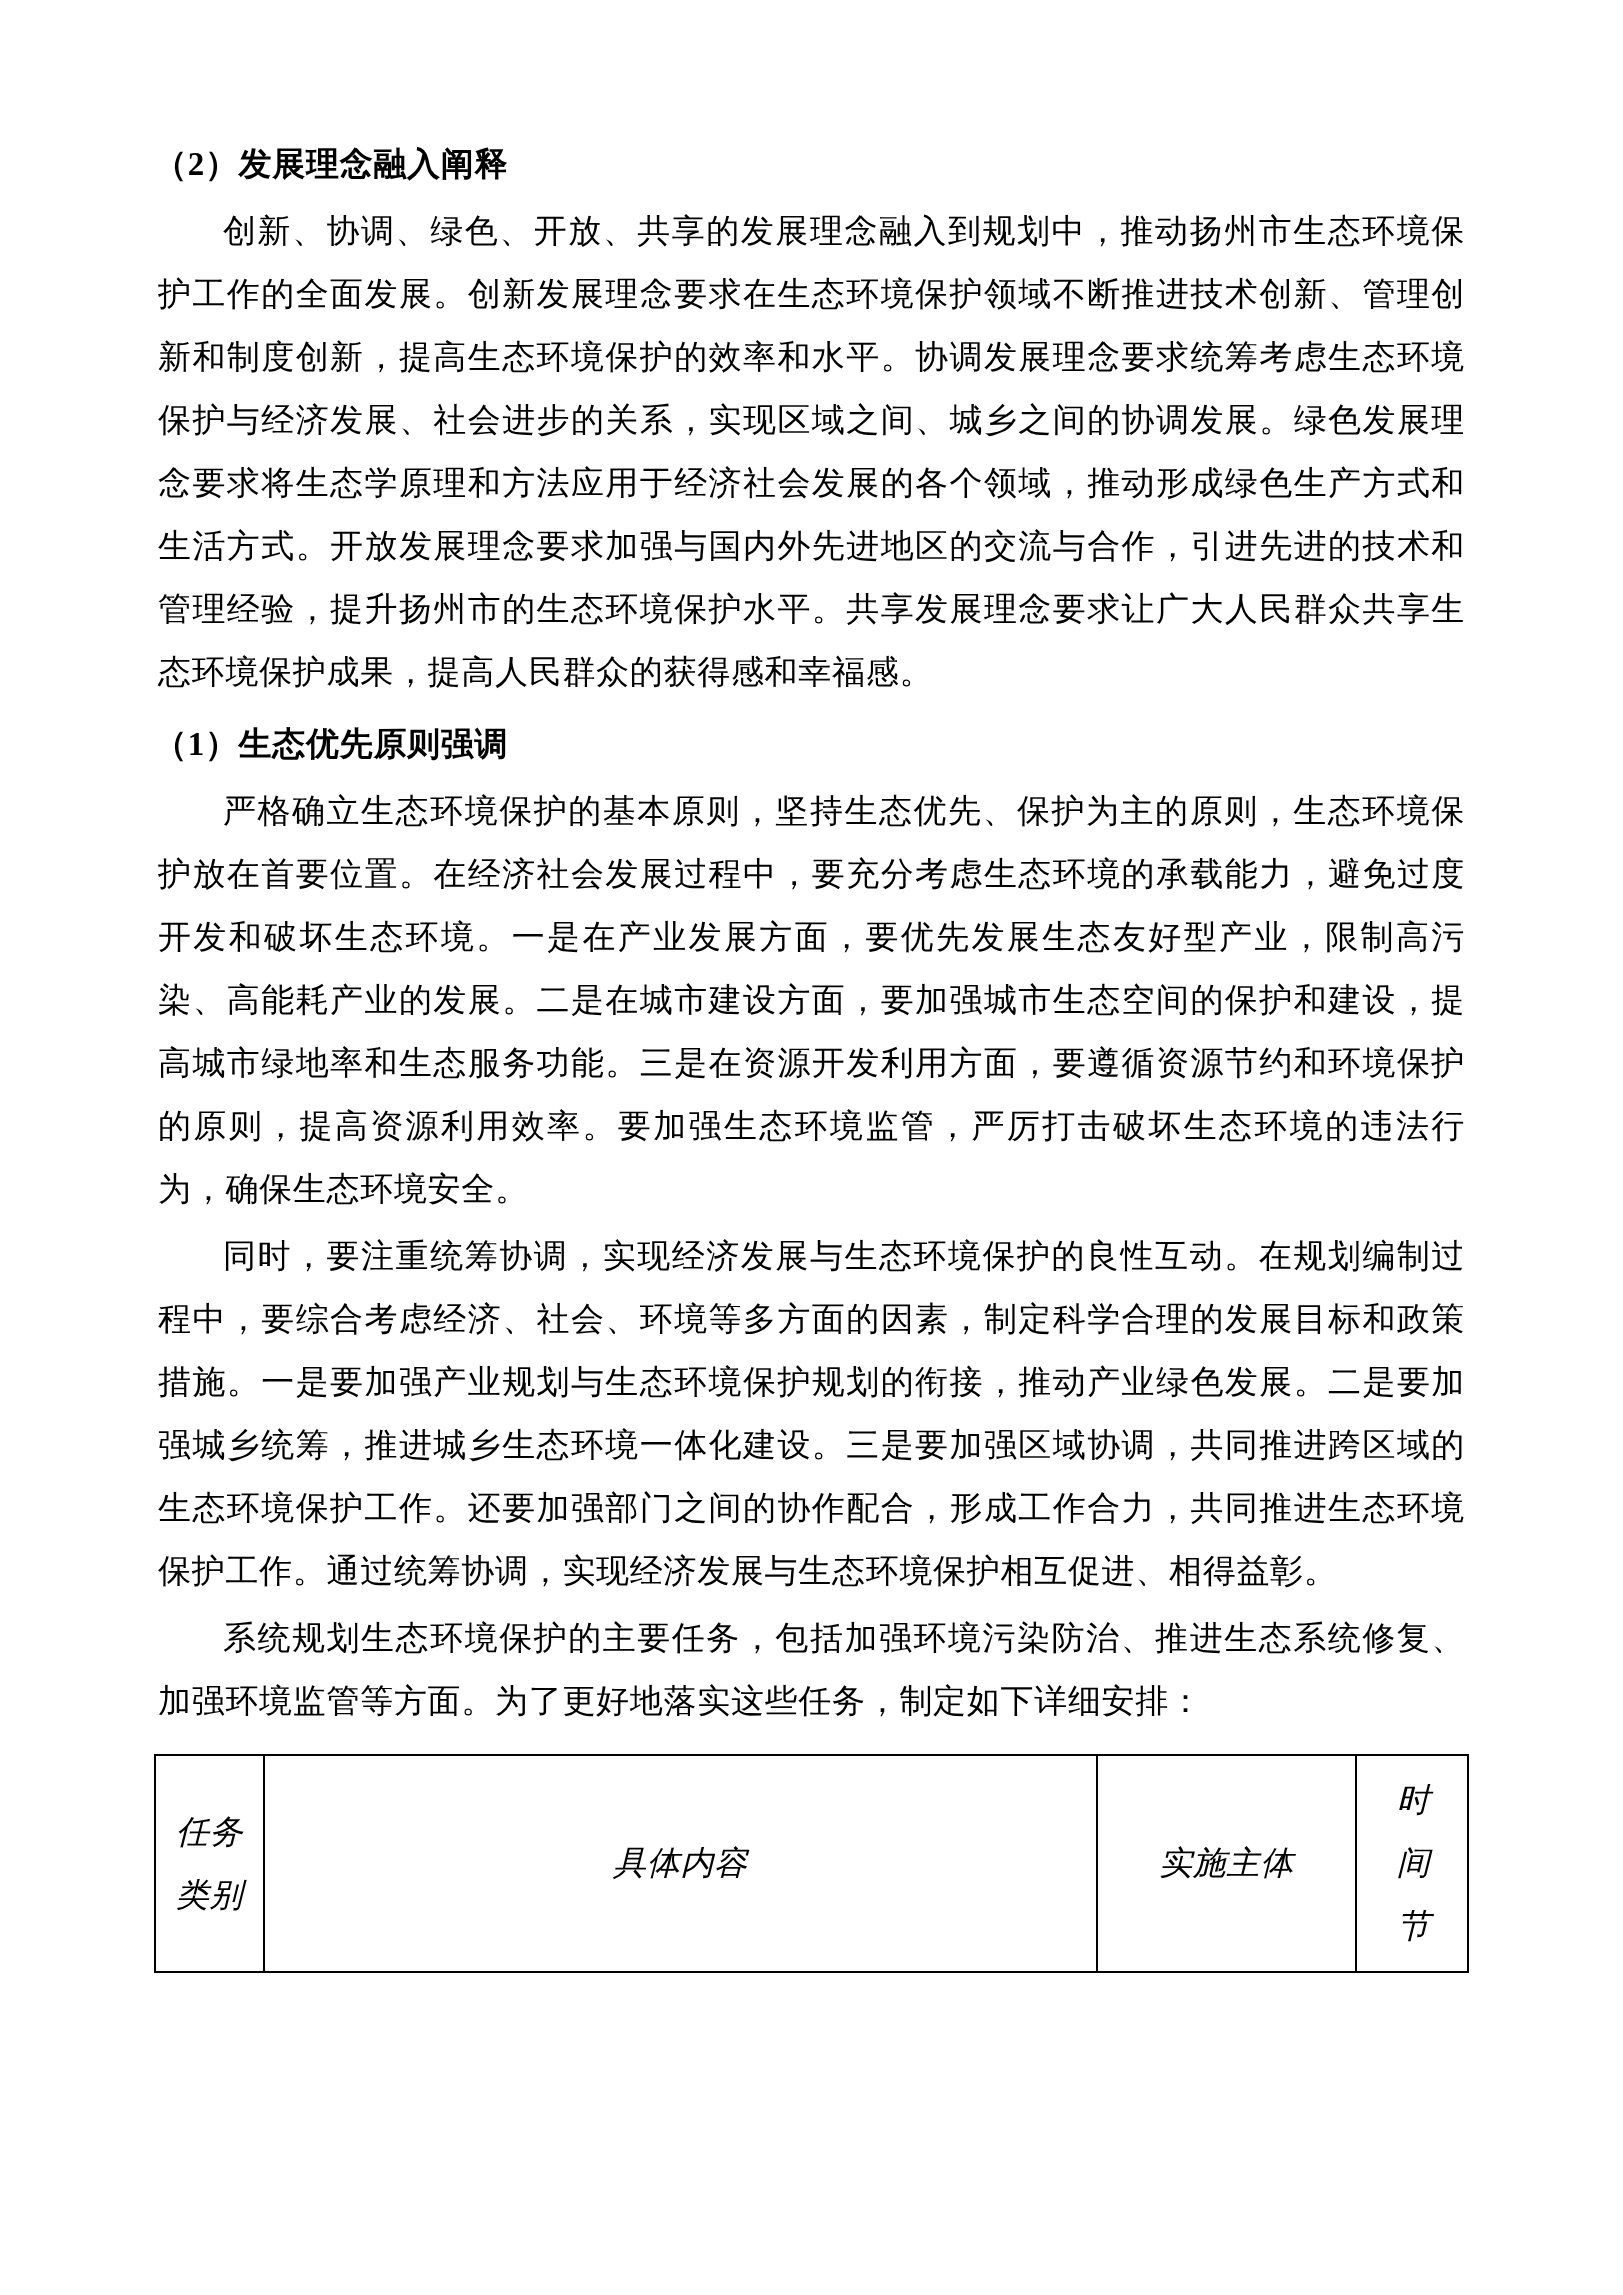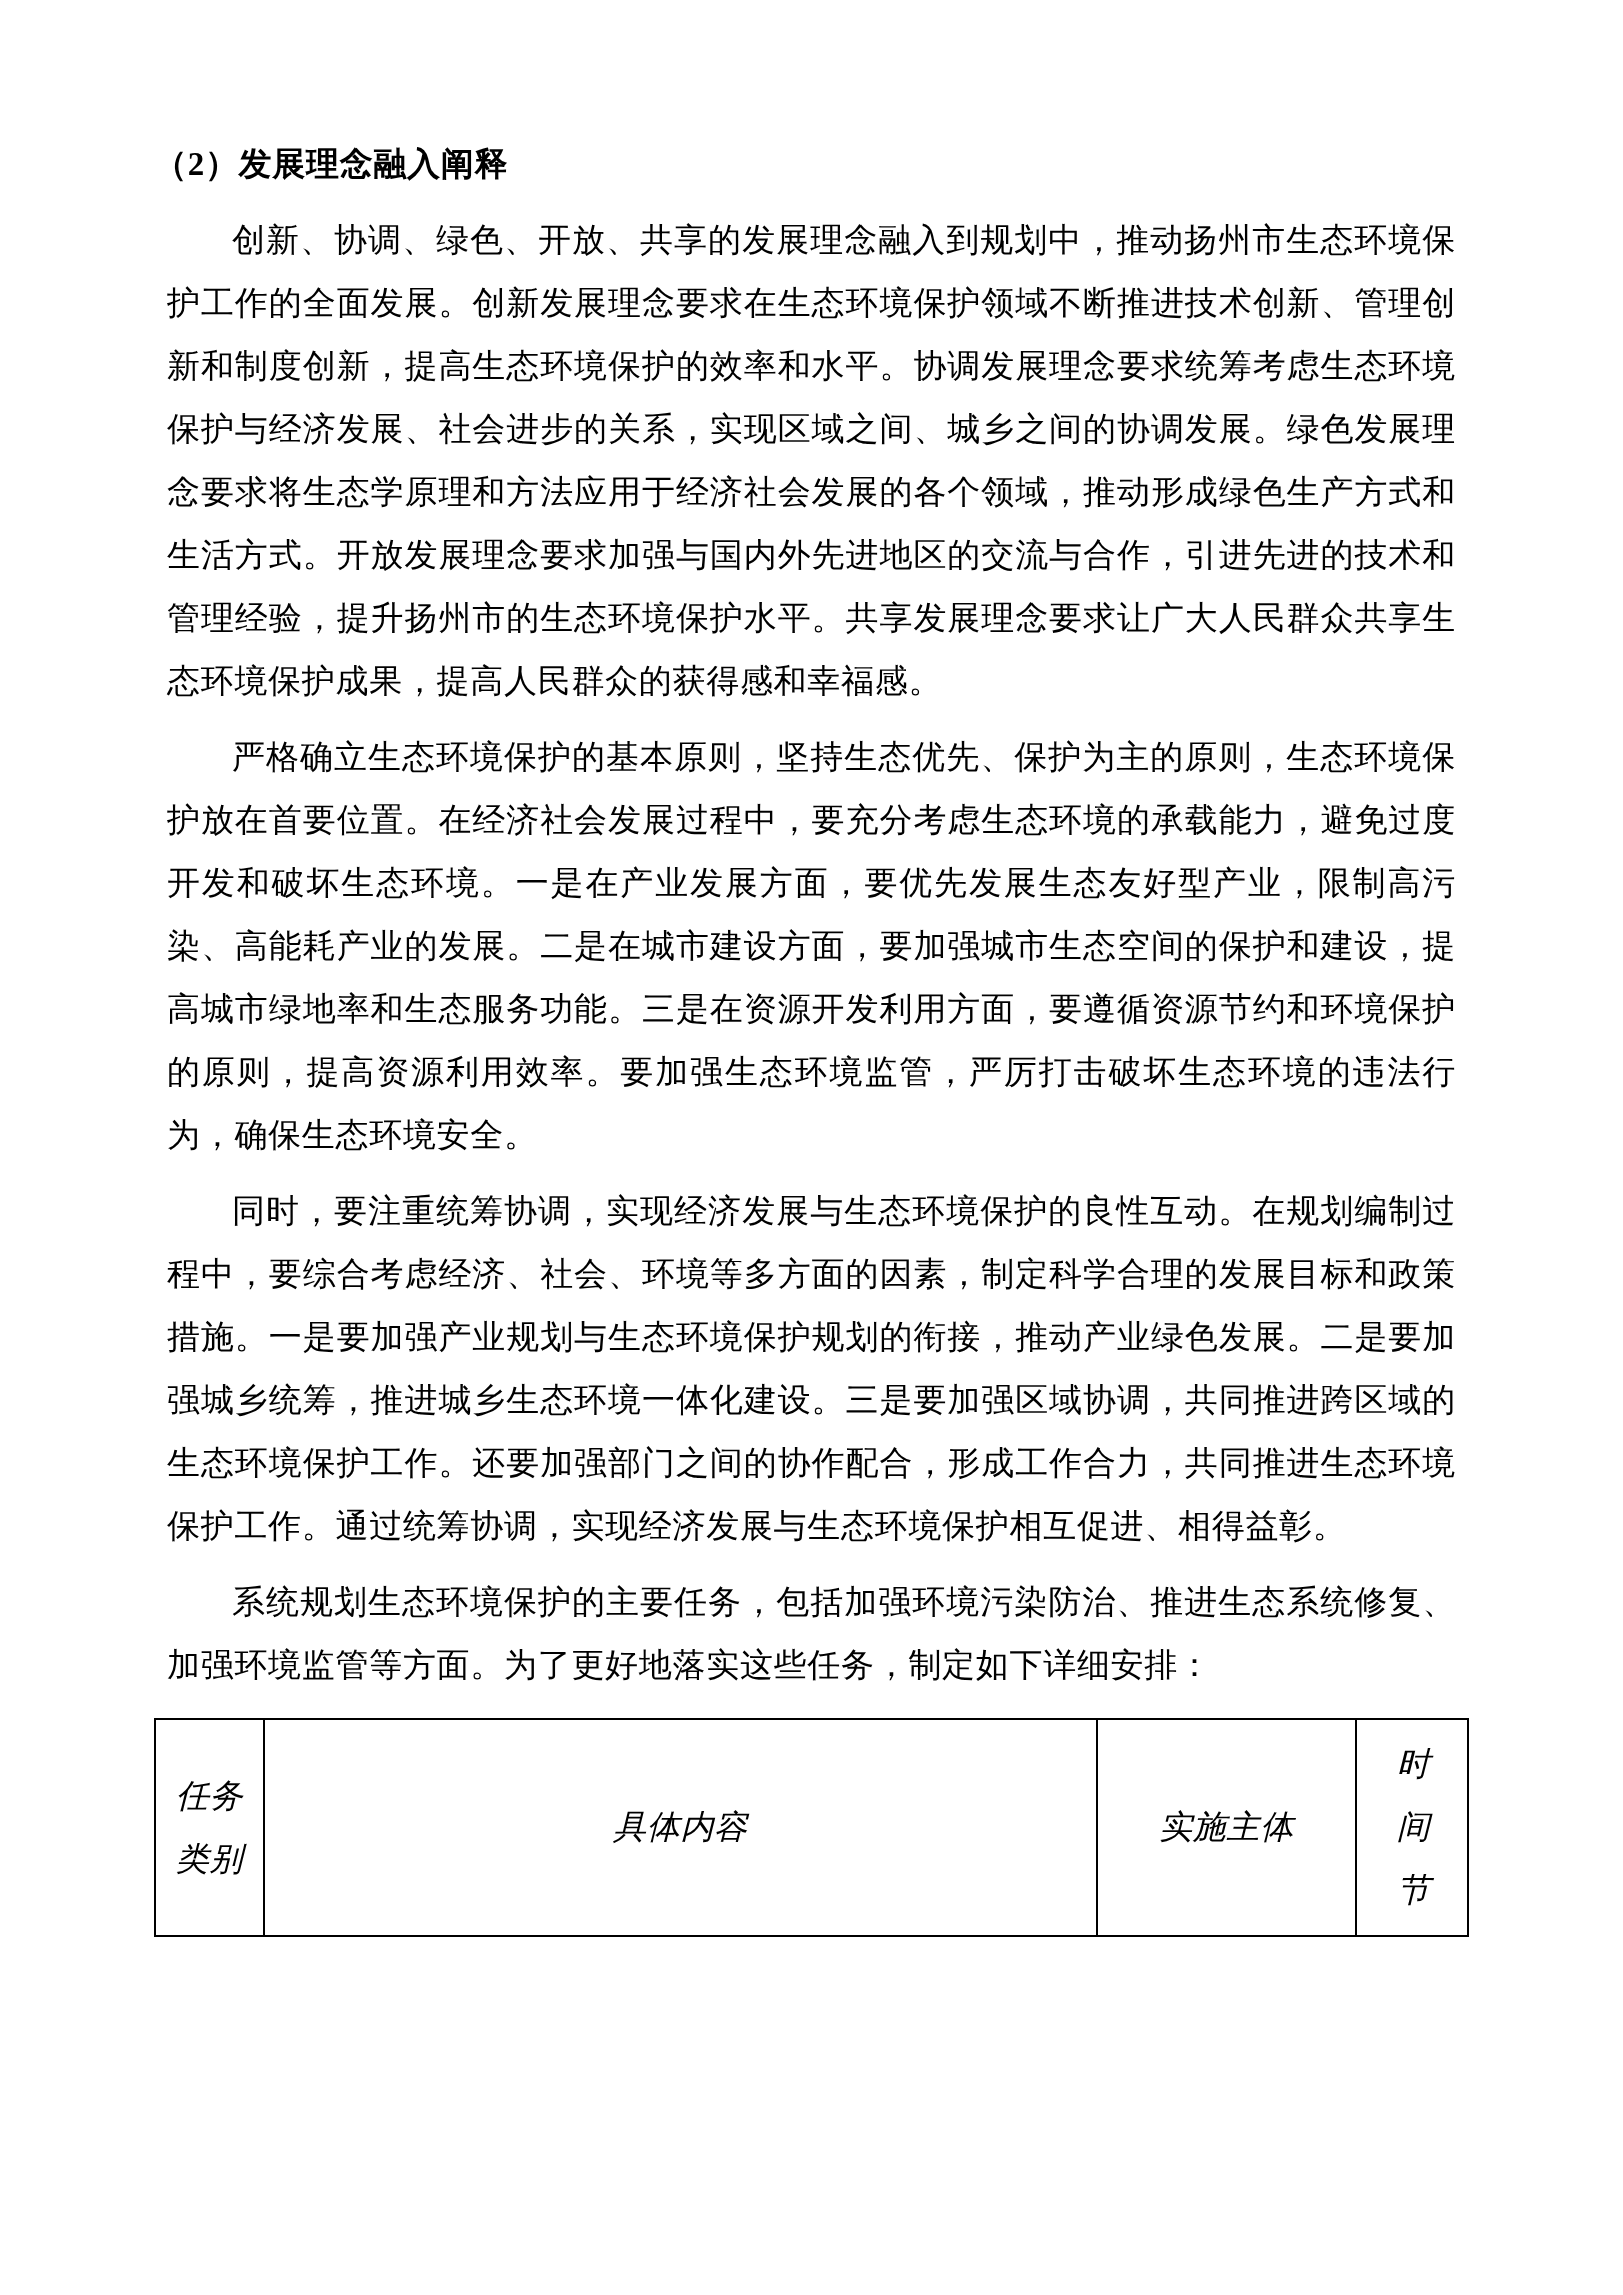--- a/index.html
+++ b/index.html
@@ -27,7 +27,7 @@
     line-height: 63px;
     text-align: justify;
     text-indent: 65px;
-    margin: 13px;
+    margin: 4px;
     letter-spacing: 0.7px;
   }
   .heading {

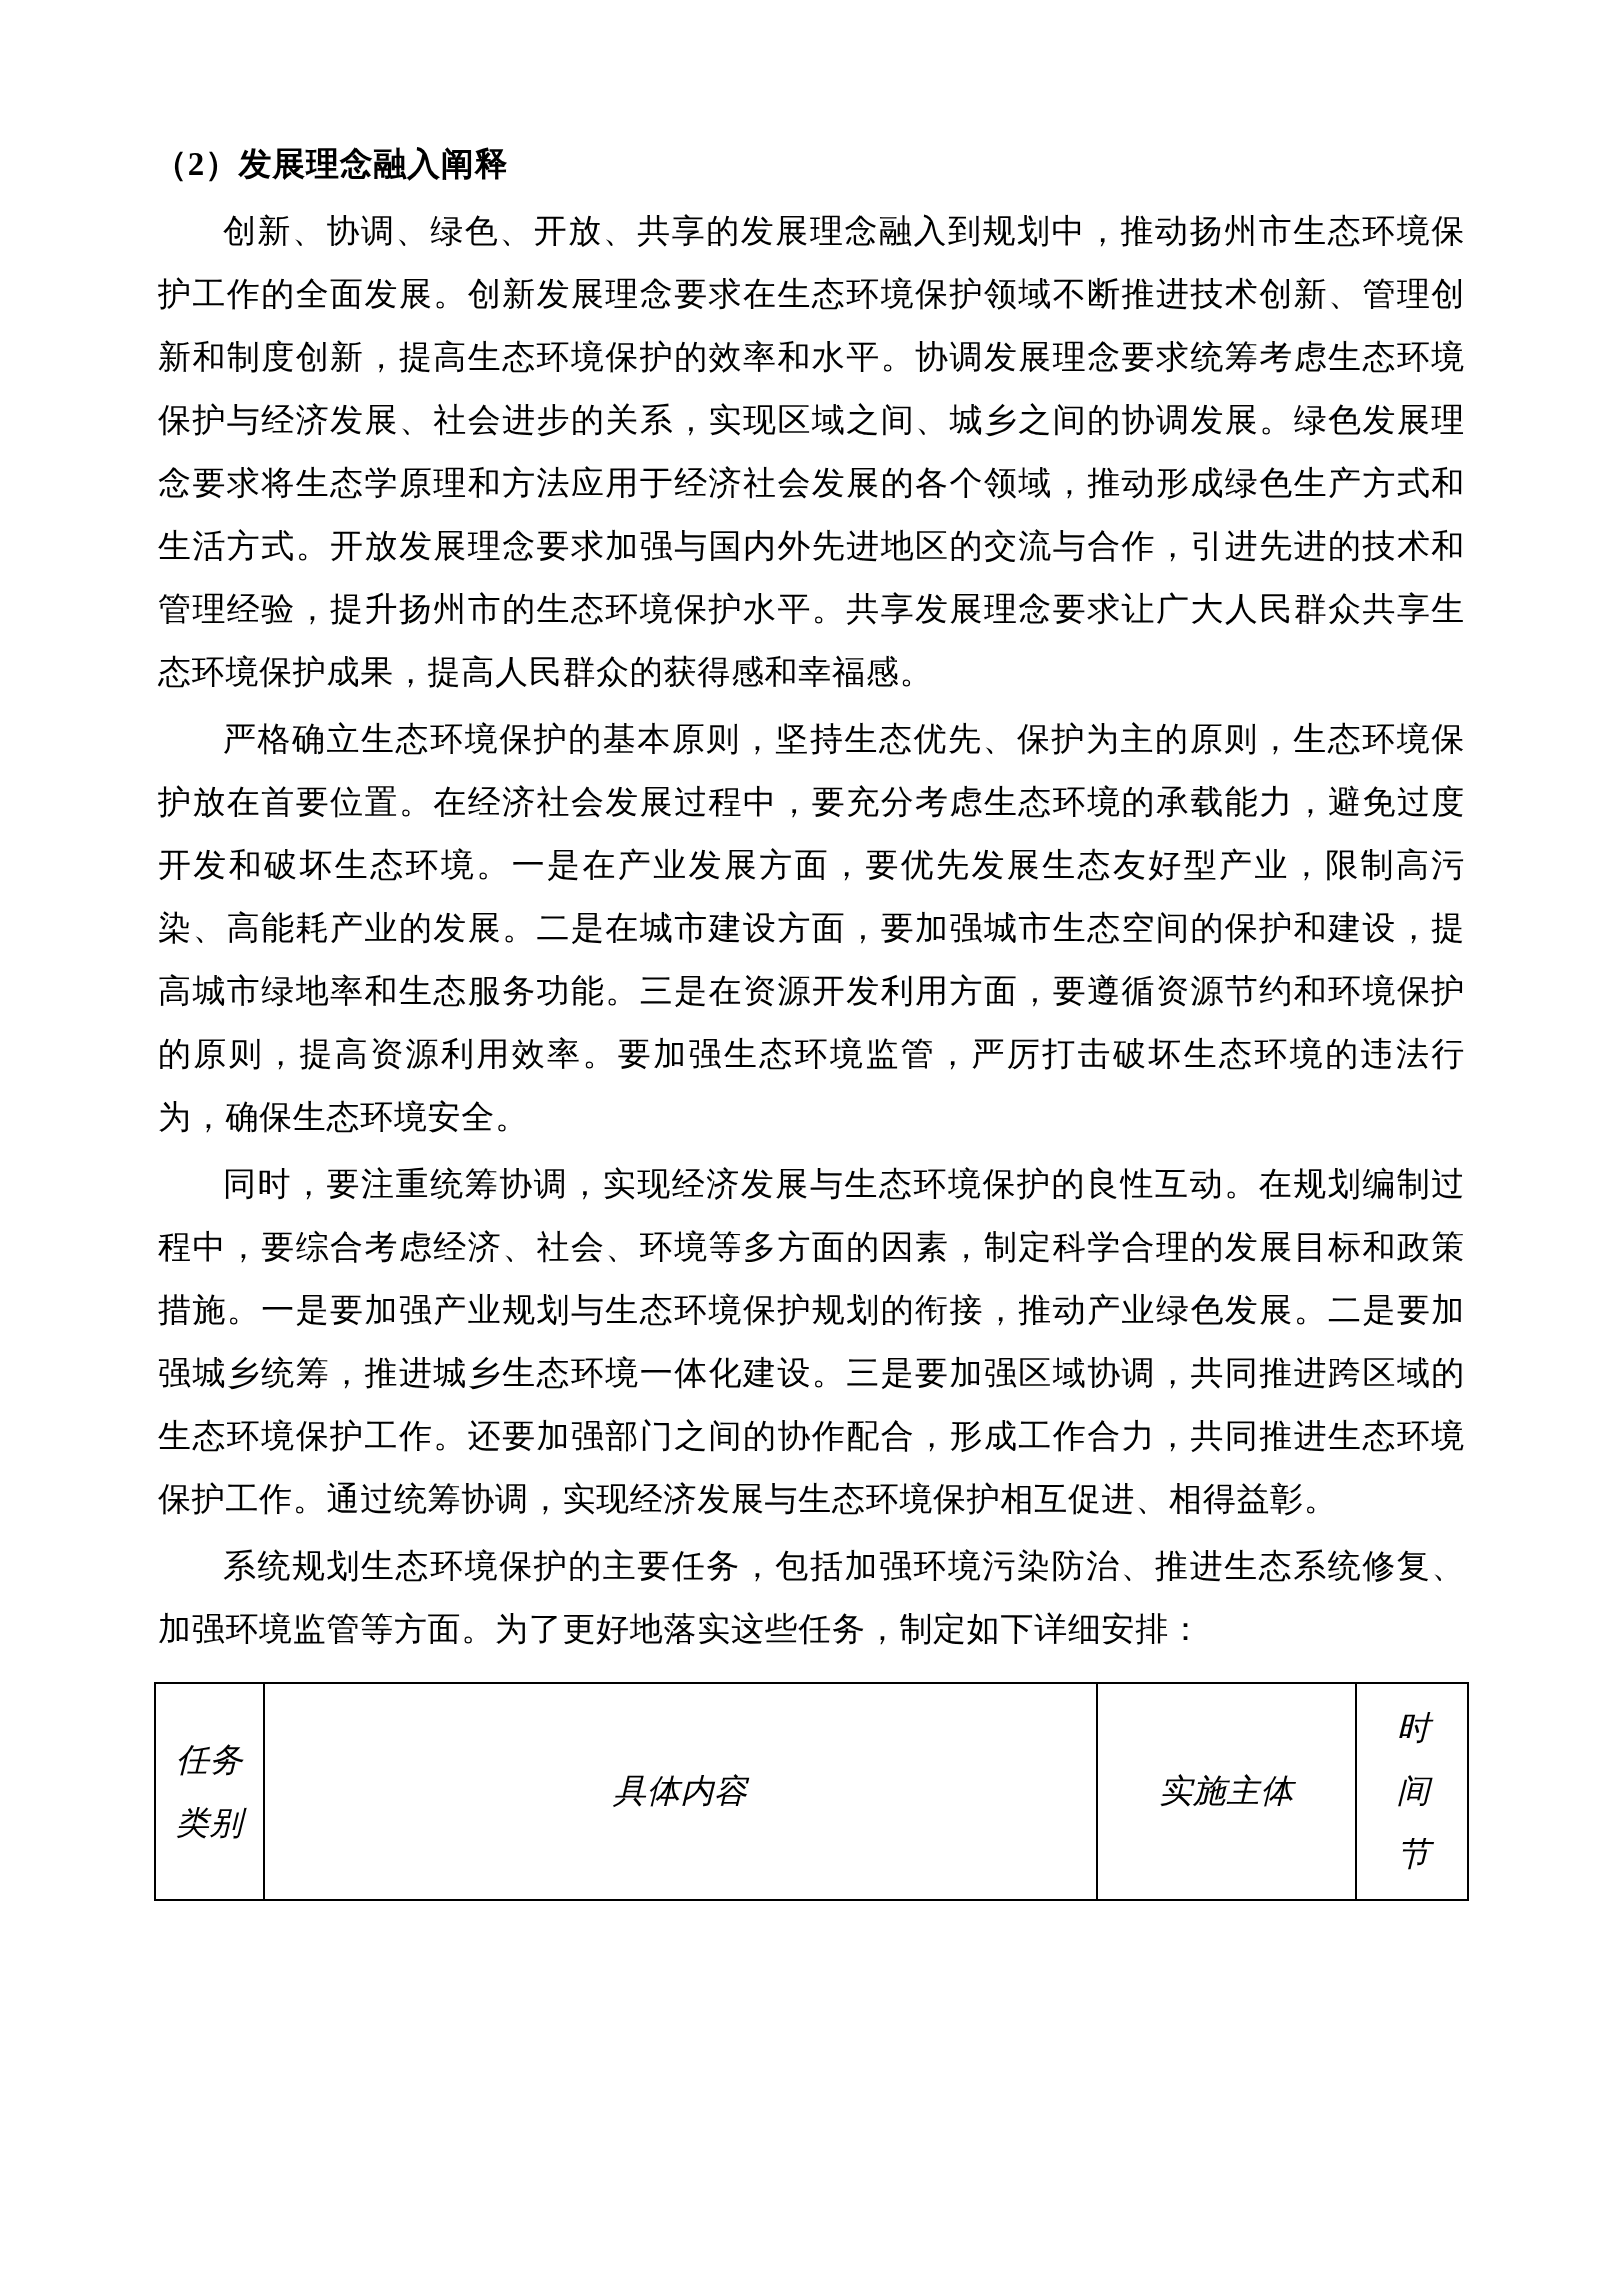--- a/index.html
+++ b/index.html
@@ -81,6 +81,7 @@
     <div class="heading">（2）发展理念融入阐释</div>
     <p class="para">创新、协调、绿色、开放、共享的发展理念融入到规划中，推动扬州市生态环境保护工作的全面发展。创新发展理念要求在生态环境保护领域不断推进技术创新、管理创新和制度创新，提高生态环境保护的效率和水平。协调发展理念要求统筹考虑生态环境保护与经济发展、社会进步的关系，实现区域之间、城乡之间的协调发展。绿色发展理念要求将生态学原理和方法应用于经济社会发展的各个领域，推动形成绿色生产方式和生活方式。开放发展理念要求加强与国内外先进地区的交流与合作，引进先进的技术和管理经验，提升扬州市的生态环境保护水平。共享发展理念要求让广大人民群众共享生态环境保护成果，提高人民群众的获得感和幸福感。</p>
 
+    <div class="heading">（1）生态优先原则强调</div>
     <p class="para">严格确立生态环境保护的基本原则，坚持生态优先、保护为主的原则，生态环境保护放在首要位置。在经济社会发展过程中，要充分考虑生态环境的承载能力，避免过度开发和破坏生态环境。一是在产业发展方面，要优先发展生态友好型产业，限制高污染、高能耗产业的发展。二是在城市建设方面，要加强城市生态空间的保护和建设，提高城市绿地率和生态服务功能。三是在资源开发利用方面，要遵循资源节约和环境保护的原则，提高资源利用效率。要加强生态环境监管，严厉打击破坏生态环境的违法行为，确保生态环境安全。</p>
 
     <p class="para">同时，要注重统筹协调，实现经济发展与生态环境保护的良性互动。在规划编制过程中，要综合考虑经济、社会、环境等多方面的因素，制定科学合理的发展目标和政策措施。一是要加强产业规划与生态环境保护规划的衔接，推动产业绿色发展。二是要加强城乡统筹，推进城乡生态环境一体化建设。三是要加强区域协调，共同推进跨区域的生态环境保护工作。还要加强部门之间的协作配合，形成工作合力，共同推进生态环境保护工作。通过统筹协调，实现经济发展与生态环境保护相互促进、相得益彰。</p>

